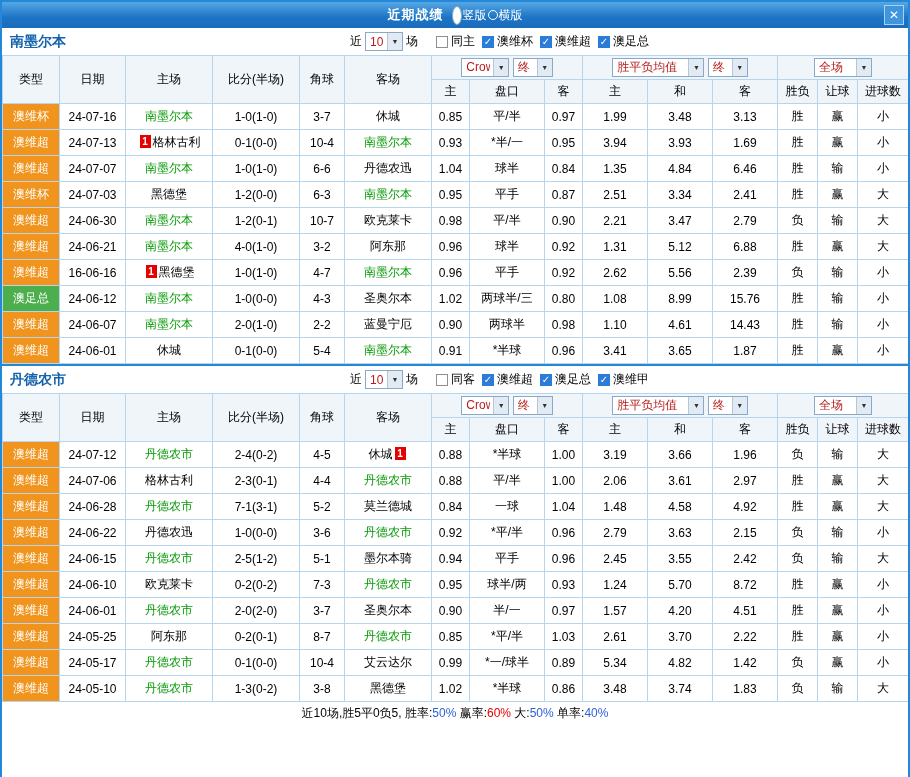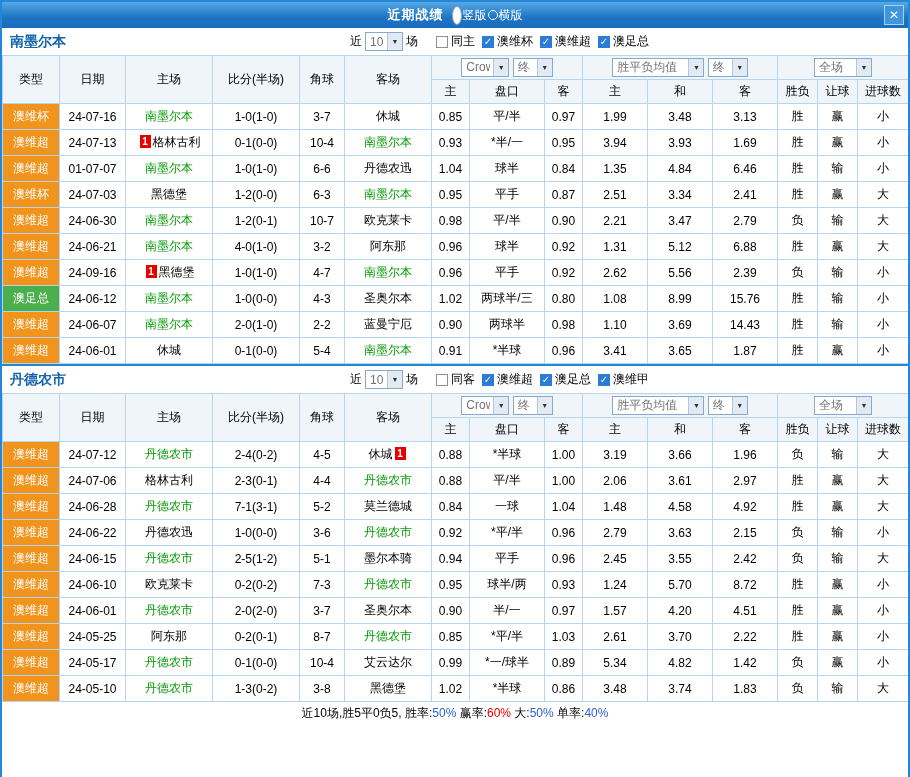--- a/index.html
+++ b/index.html
@@ -26,7 +26,7 @@
 
   
   .sel { display:inline-flex; align-items:center; border:1px solid #8aa8c8; background:#fff; height:19px; padding-left:4px; cursor:pointer; }
-  .sel-txt { flex:1; text-align:left; white-space:nowrap; overflow:hidden; font-size:12px; color:#737373; }
+  .sel-txt { flex:1; text-align:left; white-space:nowrap; overflow:hidden; font-size:12px; color:#b91c1c; }
   .arr-btn { width:15px; height:17px; margin-left:3px; background:#e2eaf3; border-left:1px solid #b3c6da;
     display:flex; align-items:center; justify-content:center; font-size:7px; color:#333; }
   .w38 { width:38px; } .w64 { width:48px; } .w40 { width:40px; } .w92 { width:92px; } .w58 { width:58px; }

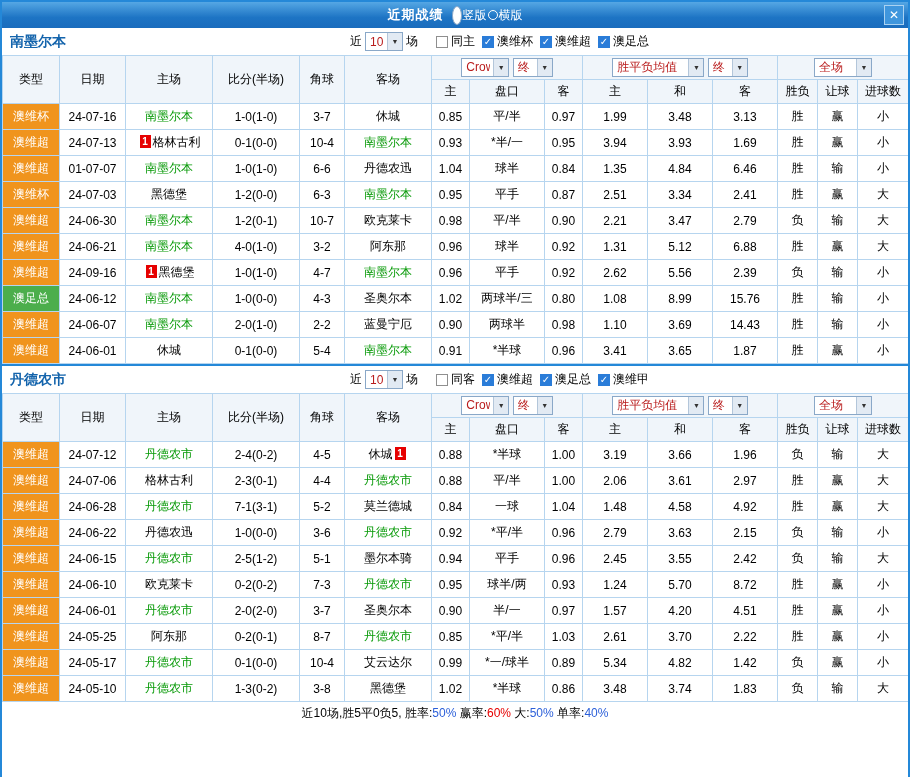--- a/index.html
+++ b/index.html
@@ -200,7 +200,7 @@
           </tr>
           <tr>
             <td class="lt-orange">澳维超</td>
-            <td>01-07-07</td>
+            <td>24-07-07</td>
             <td><span class="team-green">南墨尔本</span></td>
             <td class="score">1-0(1-0)</td>
             <td>6-6</td>

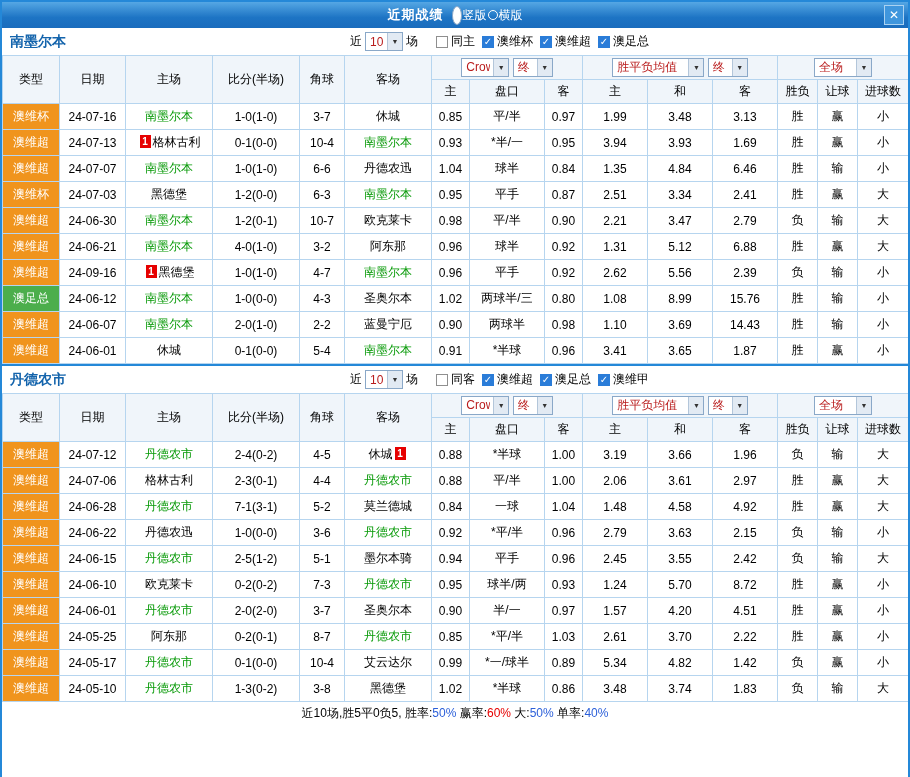--- a/index.html
+++ b/index.html
@@ -268,7 +268,7 @@
           </tr>
           <tr>
             <td class="lt-orange">澳维超</td>
-            <td>24-09-16</td>
+            <td>16-06-16</td>
             <td><span class="card-badge">1</span><span>黑德堡</span></td>
             <td class="score">1-0(1-0)</td>
             <td>4-7</td>

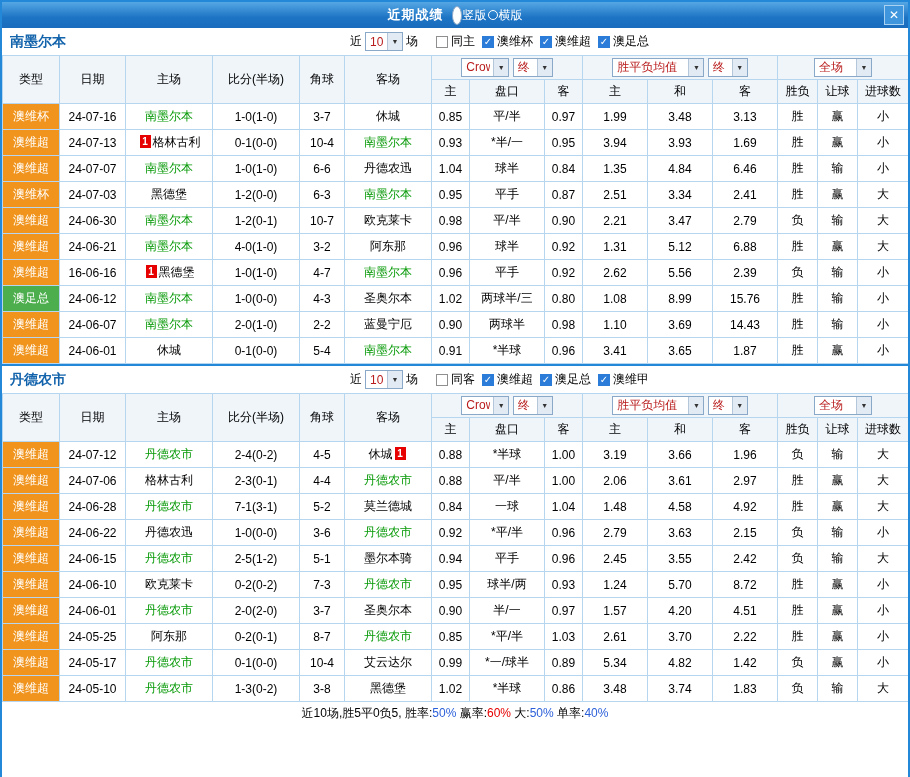--- a/index.html
+++ b/index.html
@@ -311,7 +311,7 @@
             <td class="hcap">两球半</td>
             <td>0.98</td>
             <td>1.10</td>
-            <td class="draw-odds">3.69</td>
+            <td class="draw-odds">4.61</td>
             <td>14.43</td>
             <td class="c-red">胜</td>
             <td class="c-green">输</td>

